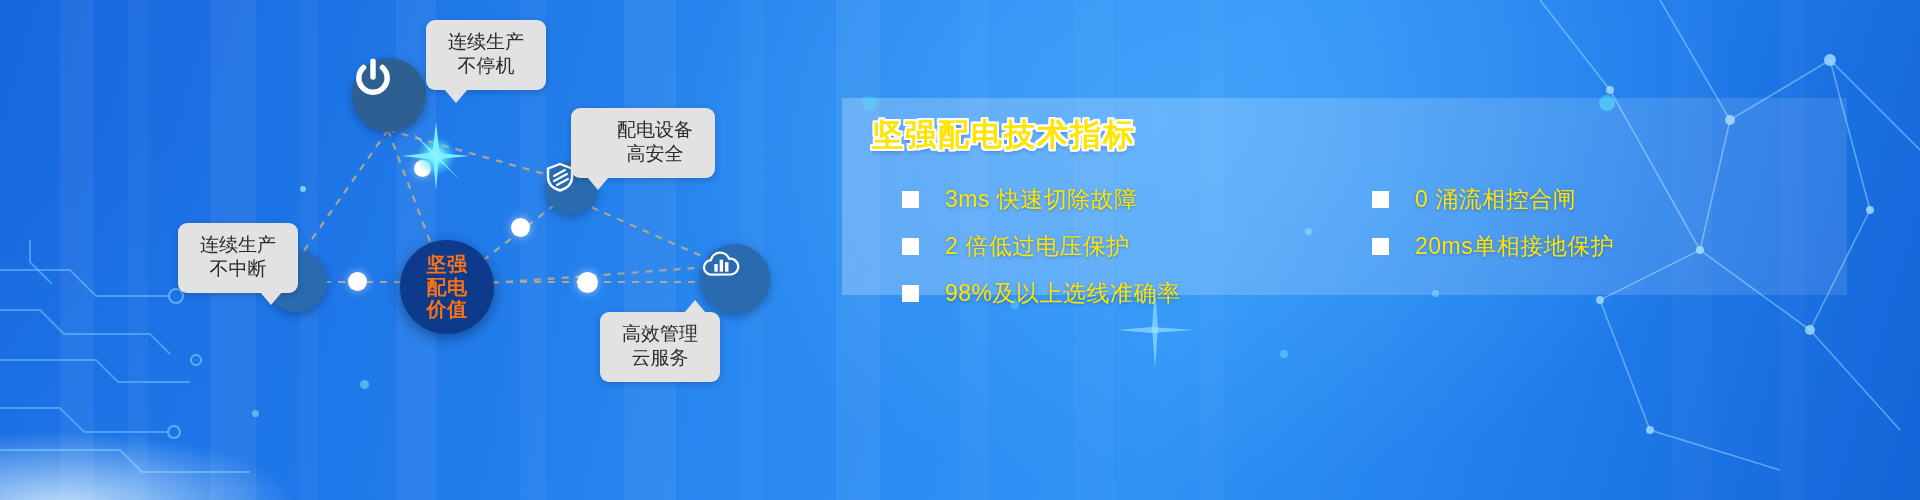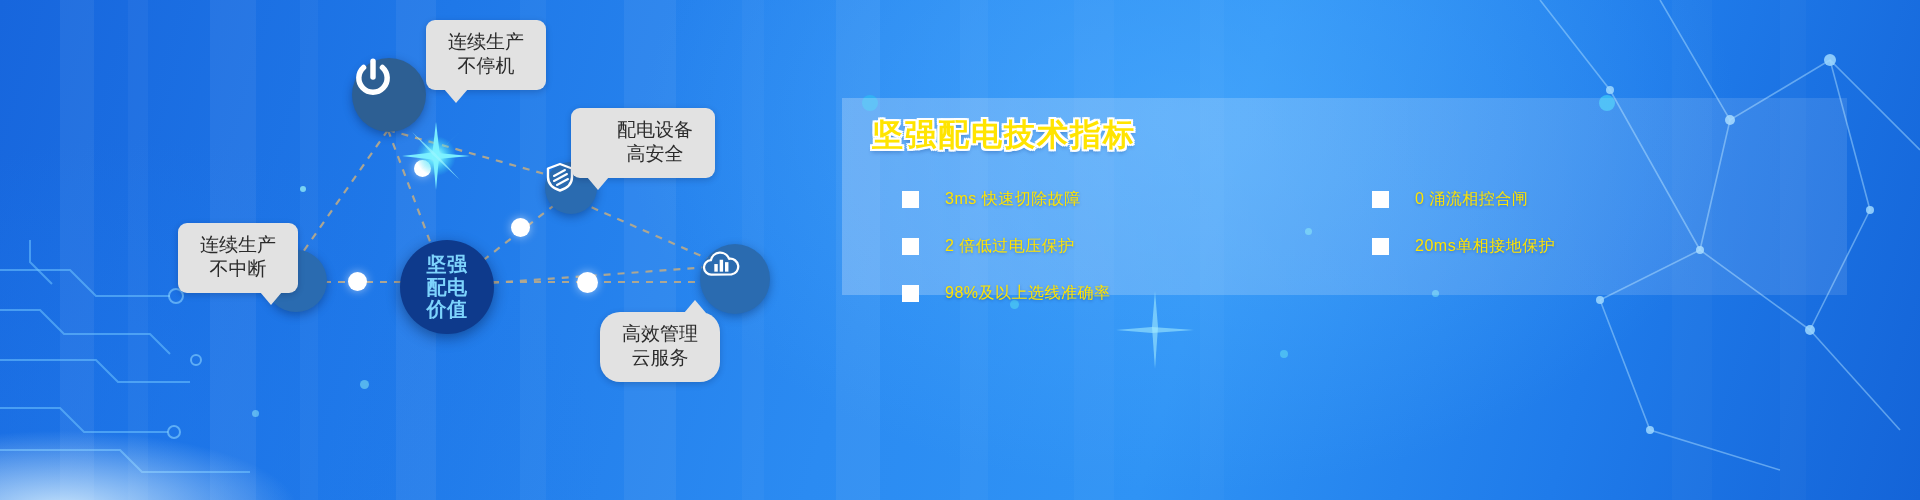--- a/index.html
+++ b/index.html
@@ -59,7 +59,7 @@
     display:grid;grid-template-columns:370px 370px;grid-auto-rows:47px;column-gap:100px;}
   .spec-item{display:flex;align-items:center;}
   .spec-bullet{width:17px;height:17px;background:#fff;flex:0 0 auto;margin-right:26px;}
-  .spec-text{color:#ffe400;font-size:16px;letter-spacing:.5px;white-space:nowrap;
+  .spec-text{color:#ffe400;font-size:23px;letter-spacing:.5px;white-space:nowrap;
     text-shadow:0 1px 3px rgba(0,35,110,.35);}
 
   

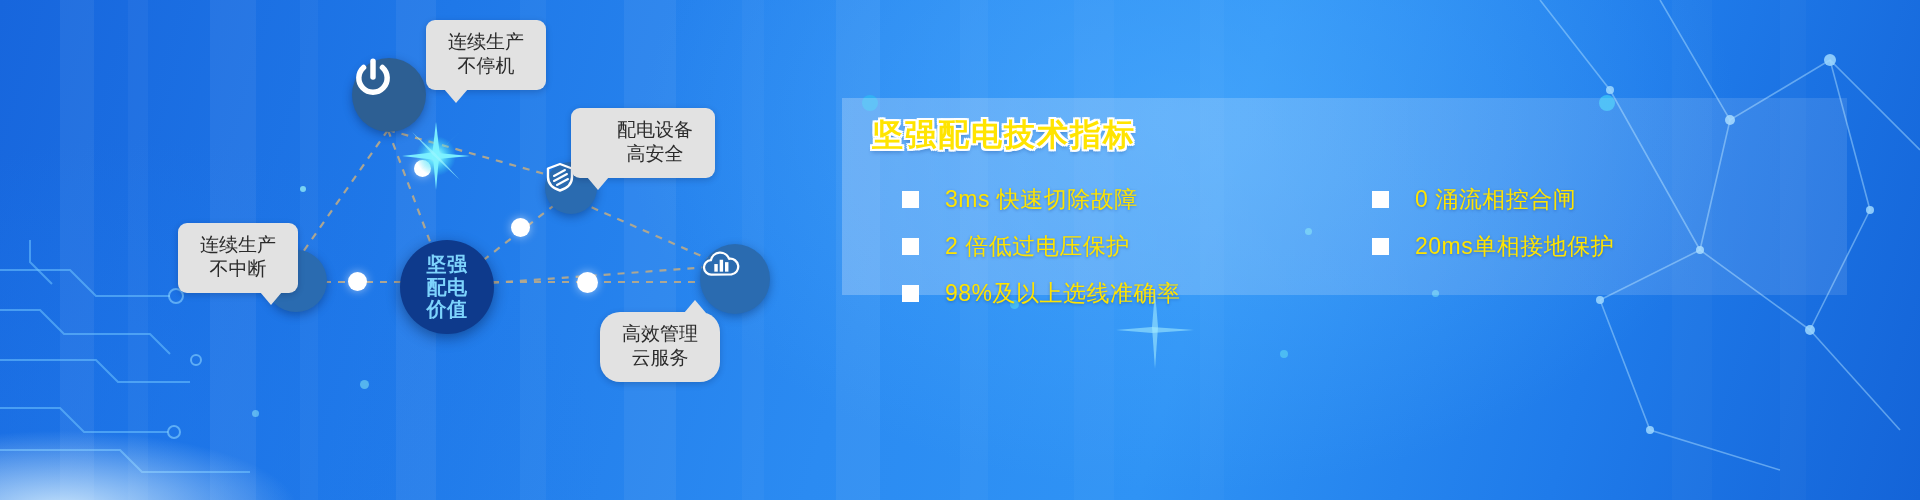--- a/index.html
+++ b/index.html
@@ -36,7 +36,7 @@
     display:flex;align-items:center;justify-content:center;
     box-shadow:0 4px 14px rgba(2,20,60,.45);
   }
-  .center-label{color:#7dd3fc;font-weight:bold;font-size:20px;line-height:1.12;text-align:center;letter-spacing:.5px;}
+  .center-label{color:#f97316;font-weight:bold;font-size:20px;line-height:1.12;text-align:center;letter-spacing:.5px;}
 
   .white-node{background:#fff;box-shadow:0 0 10px rgba(255,255,255,.55);}
 

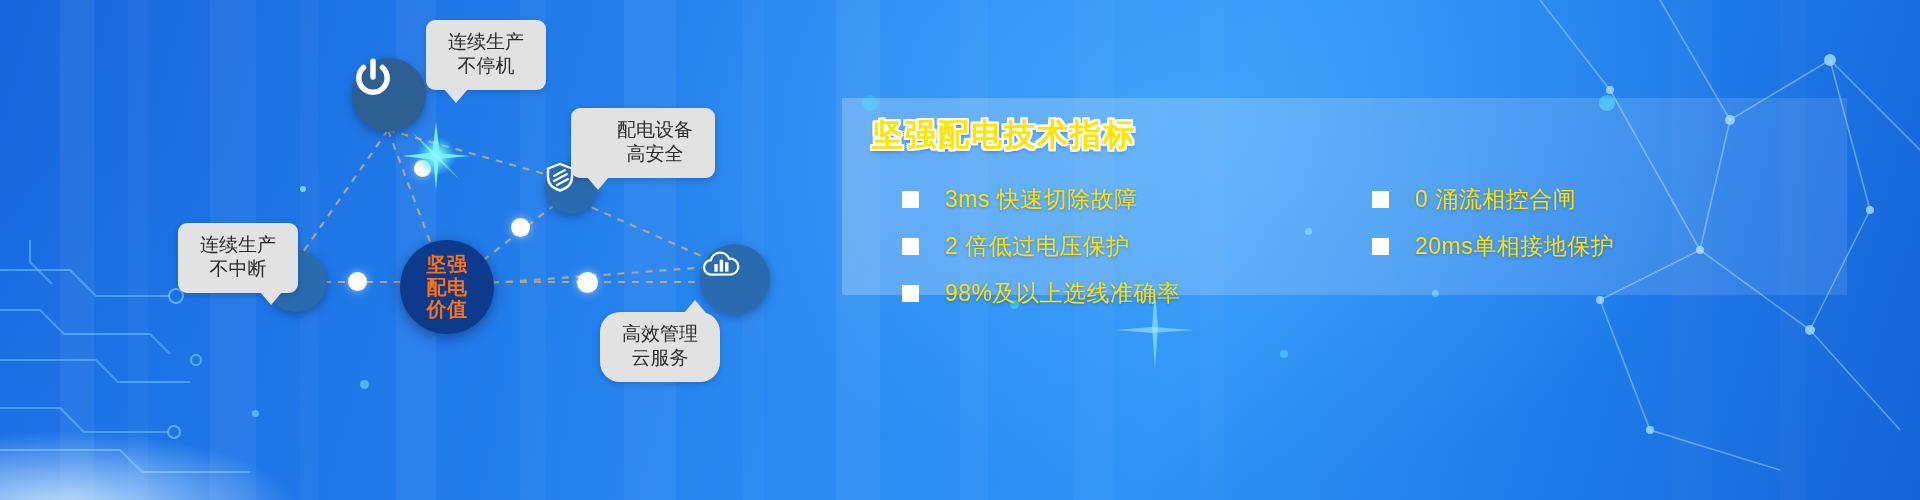--- a/index.html
+++ b/index.html
@@ -231,7 +231,7 @@
       <div class="tail" style="right:16px;bottom:-12px;border-left:11px solid transparent;border-right:11px solid transparent;border-top:13px solid #e2e2e2;"></div>
     </div>
 
-    <div class="bubble" style="left:600px;top:312px;width:88px;border-radius:20px;">
+    <div class="bubble" style="left:600px;top:312px;width:88px;">
       <div>高效管理</div>
       <div>云服务</div>
       <div class="tail" style="right:14px;top:-12px;border-left:11px solid transparent;border-right:11px solid transparent;border-bottom:13px solid #e2e2e2;"></div>

